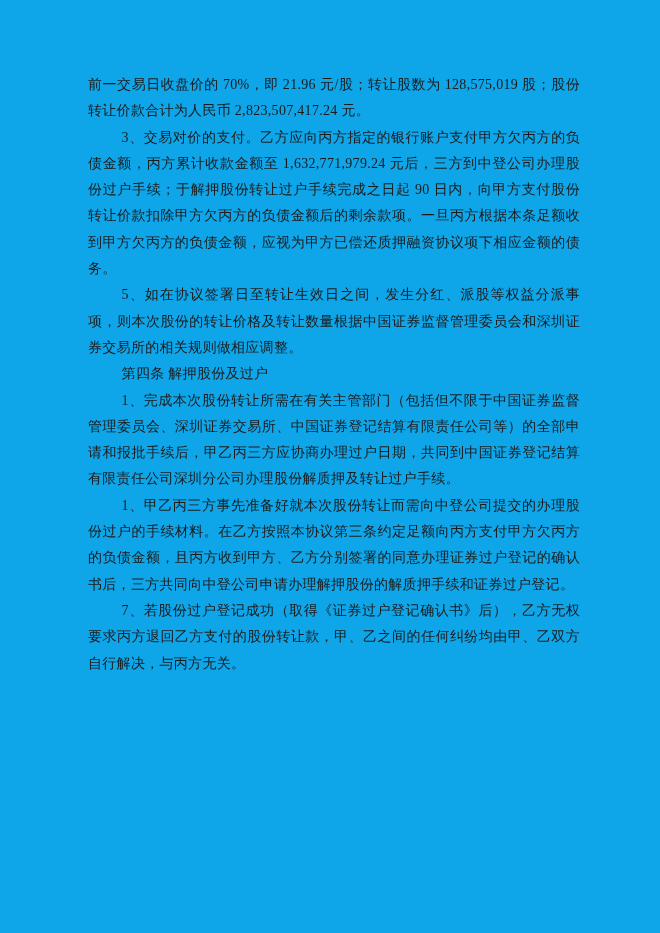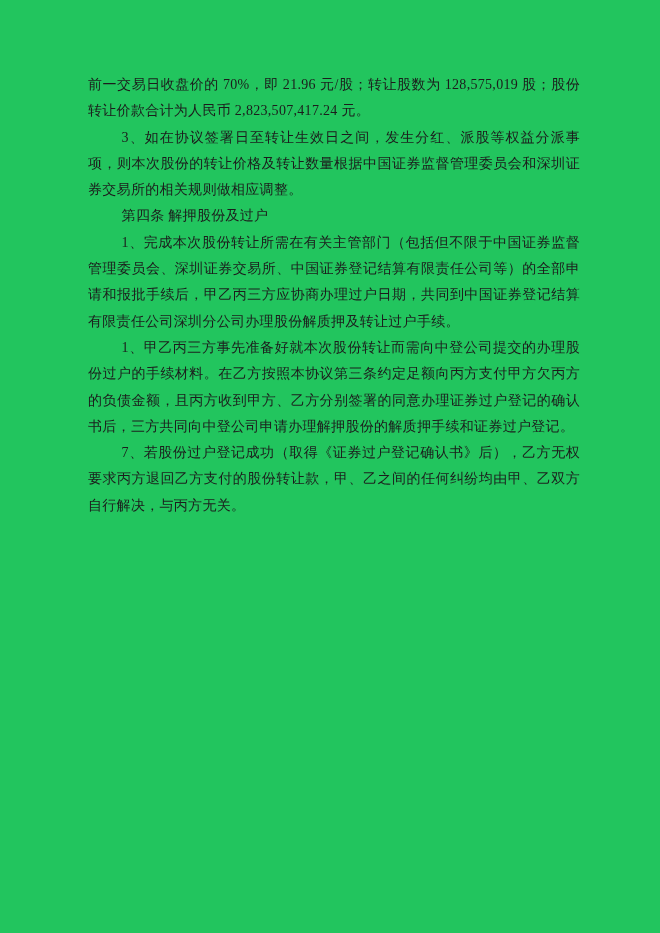--- a/index.html
+++ b/index.html
@@ -11,7 +11,7 @@
     position: relative;
     width: 660px;
     height: 933px;
-    background: #22c55e;
+    background: #0ea5e9;
     box-sizing: border-box;
     padding: 72px 80px 0 88px;
     overflow: hidden;

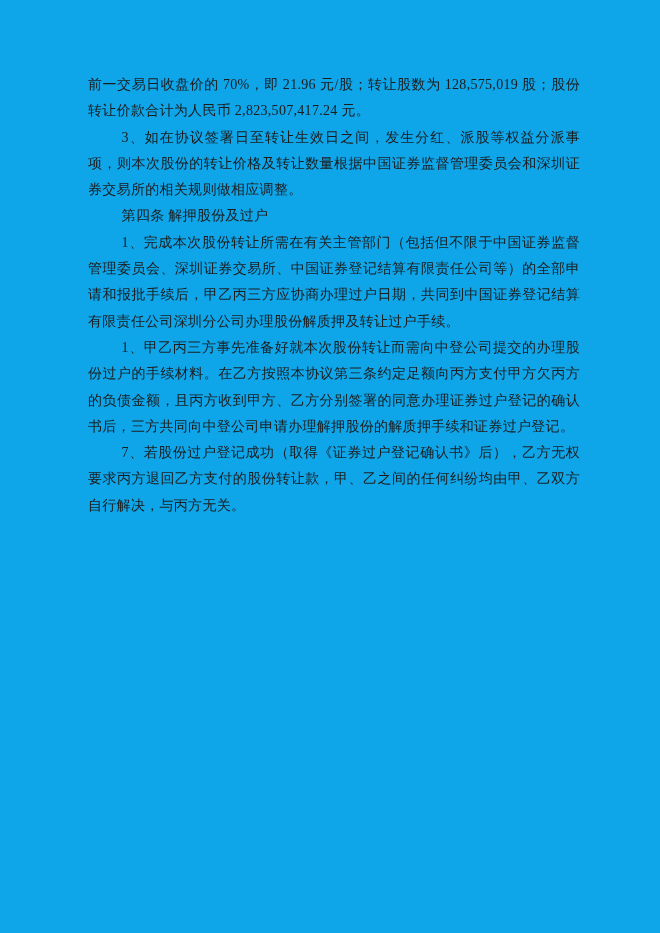--- a/index.html
+++ b/index.html
@@ -47,6 +47,7 @@
 <div class="page">
   <div class="doc-body">
       <p class="para continuation">前一交易日收盘价的 70%，即 21.96 元/股；转让股数为 128,575,019 股；股份转让价款合计为人民币 2,823,507,417.24 元。</p>
+      <p class="para body">3、交易对价的支付。乙方应向丙方指定的银行账户支付甲方欠丙方的负债金额，丙方累计收款金额至 1,632,771,979.24 元后，三方到中登公司办理股份过户手续；于解押股份转让过户手续完成之日起 90 日内，向甲方支付股份转让价款扣除甲方欠丙方的负债金额后的剩余款项。一旦丙方根据本条足额收到甲方欠丙方的负债金额，应视为甲方已偿还质押融资协议项下相应金额的债务。</p>
       <p class="para body">3、如在协议签署日至转让生效日之间，发生分红、派股等权益分派事项，则本次股份的转让价格及转让数量根据中国证券监督管理委员会和深圳证券交易所的相关规则做相应调整。</p>
       <p class="para heading">第四条 解押股份及过户</p>
       <p class="para body">1、完成本次股份转让所需在有关主管部门（包括但不限于中国证券监督管理委员会、深圳证券交易所、中国证券登记结算有限责任公司等）的全部申请和报批手续后，甲乙丙三方应协商办理过户日期，共同到中国证券登记结算有限责任公司深圳分公司办理股份解质押及转让过户手续。</p>

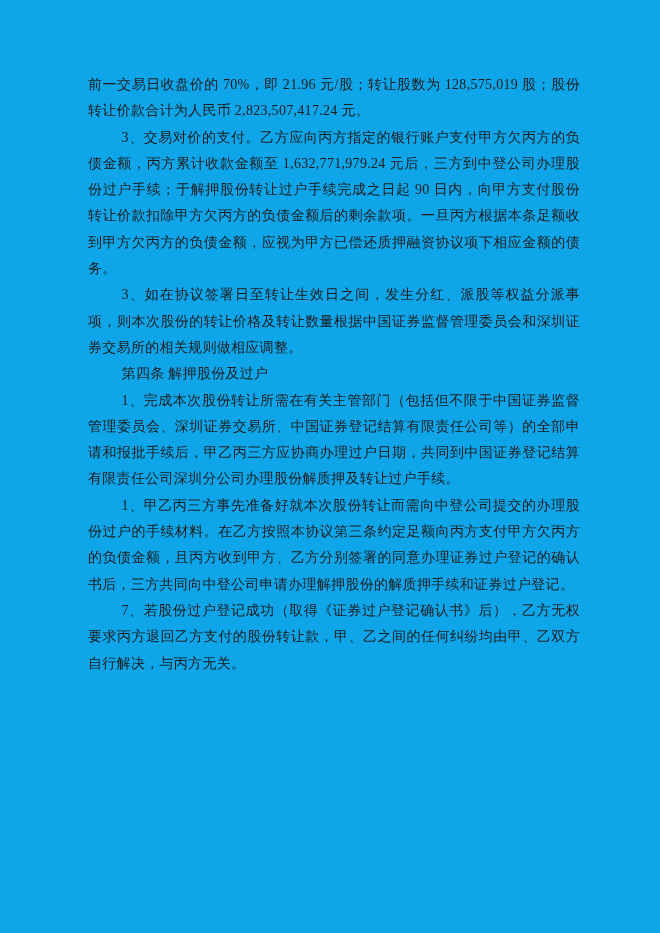--- a/index.html
+++ b/index.html
@@ -48,7 +48,7 @@
   <div class="doc-body">
       <p class="para continuation">前一交易日收盘价的 70%，即 21.96 元/股；转让股数为 128,575,019 股；股份转让价款合计为人民币 2,823,507,417.24 元。</p>
       <p class="para body">3、交易对价的支付。乙方应向丙方指定的银行账户支付甲方欠丙方的负债金额，丙方累计收款金额至 1,632,771,979.24 元后，三方到中登公司办理股份过户手续；于解押股份转让过户手续完成之日起 90 日内，向甲方支付股份转让价款扣除甲方欠丙方的负债金额后的剩余款项。一旦丙方根据本条足额收到甲方欠丙方的负债金额，应视为甲方已偿还质押融资协议项下相应金额的债务。</p>
-      <p class="para body">3、如在协议签署日至转让生效日之间，发生分红、派股等权益分派事项，则本次股份的转让价格及转让数量根据中国证券监督管理委员会和深圳证券交易所的相关规则做相应调整。</p>
+      <p class="para body">5、如在协议签署日至转让生效日之间，发生分红、派股等权益分派事项，则本次股份的转让价格及转让数量根据中国证券监督管理委员会和深圳证券交易所的相关规则做相应调整。</p>
       <p class="para heading">第四条 解押股份及过户</p>
       <p class="para body">1、完成本次股份转让所需在有关主管部门（包括但不限于中国证券监督管理委员会、深圳证券交易所、中国证券登记结算有限责任公司等）的全部申请和报批手续后，甲乙丙三方应协商办理过户日期，共同到中国证券登记结算有限责任公司深圳分公司办理股份解质押及转让过户手续。</p>
       <p class="para body">1、甲乙丙三方事先准备好就本次股份转让而需向中登公司提交的办理股份过户的手续材料。在乙方按照本协议第三条约定足额向丙方支付甲方欠丙方的负债金额，且丙方收到甲方、乙方分别签署的同意办理证券过户登记的确认书后，三方共同向中登公司申请办理解押股份的解质押手续和证券过户登记。</p>

